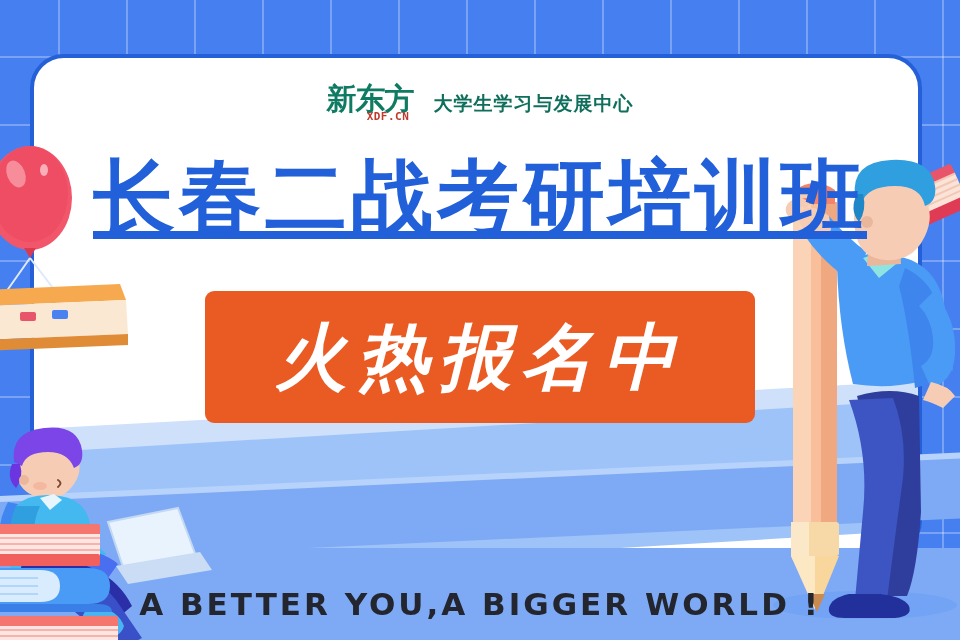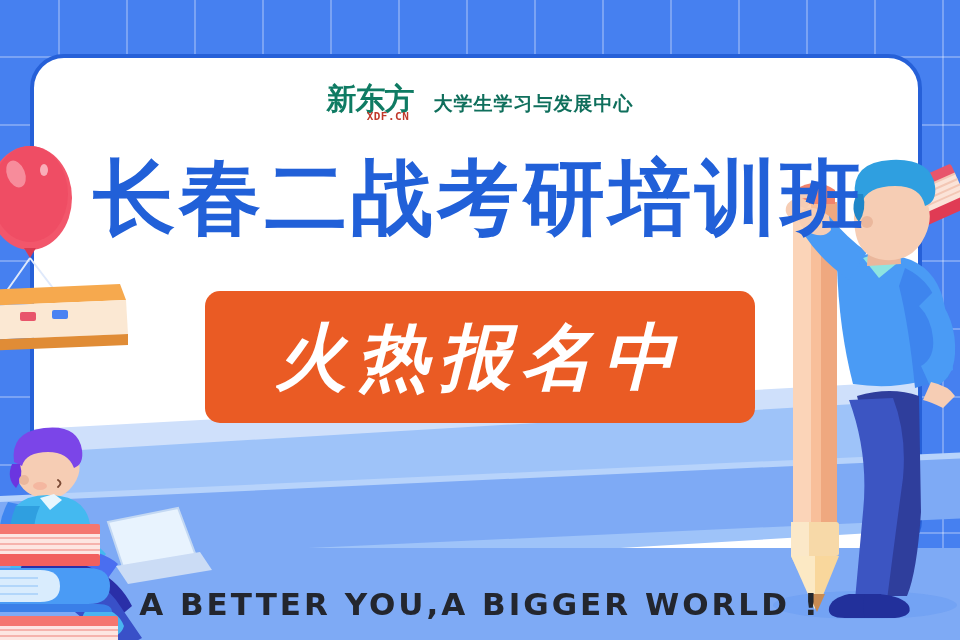--- a/index.html
+++ b/index.html
@@ -76,6 +76,7 @@
     font-size:82px; font-weight:bold; color:#2160d8;
     letter-spacing:4px; line-height:96px;
     white-space:nowrap;
+    text-decoration:underline;
   }
 
   

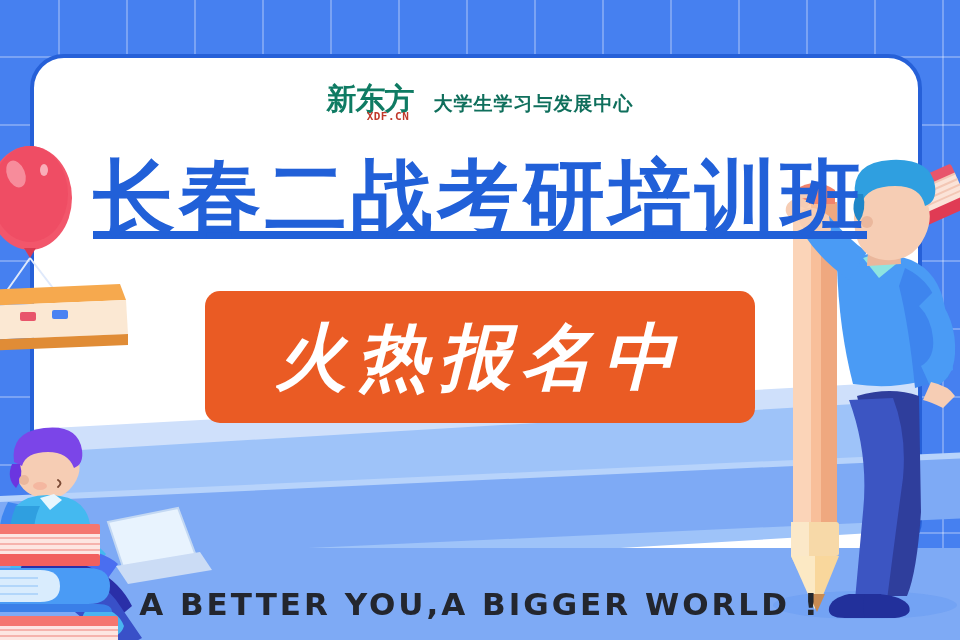--- a/index.html
+++ b/index.html
@@ -83,7 +83,7 @@
   .cta{
     position:absolute; left:205px; top:291px;
     width:550px; height:132px;
-    background:#ea5b24; border-radius:15px;
+    background:#ea5b24; border-radius:9px;
     display:flex; align-items:center; justify-content:center;
     z-index:15;
   }

